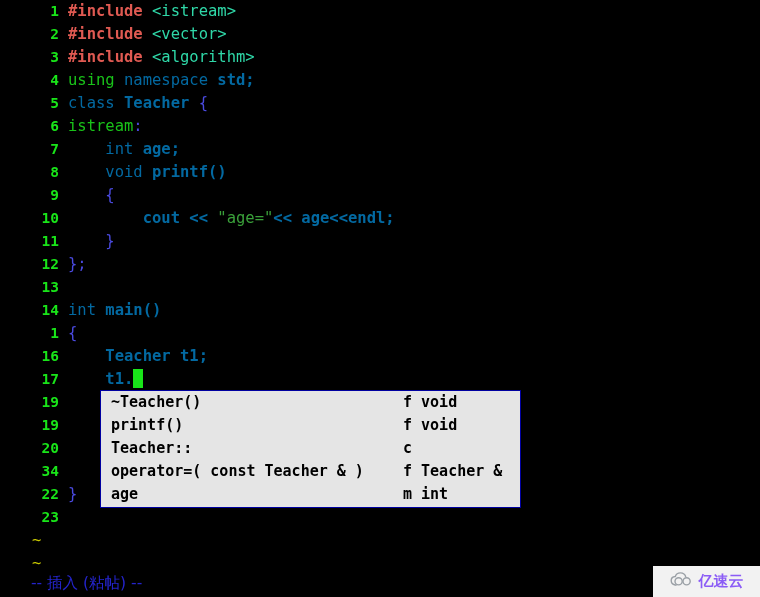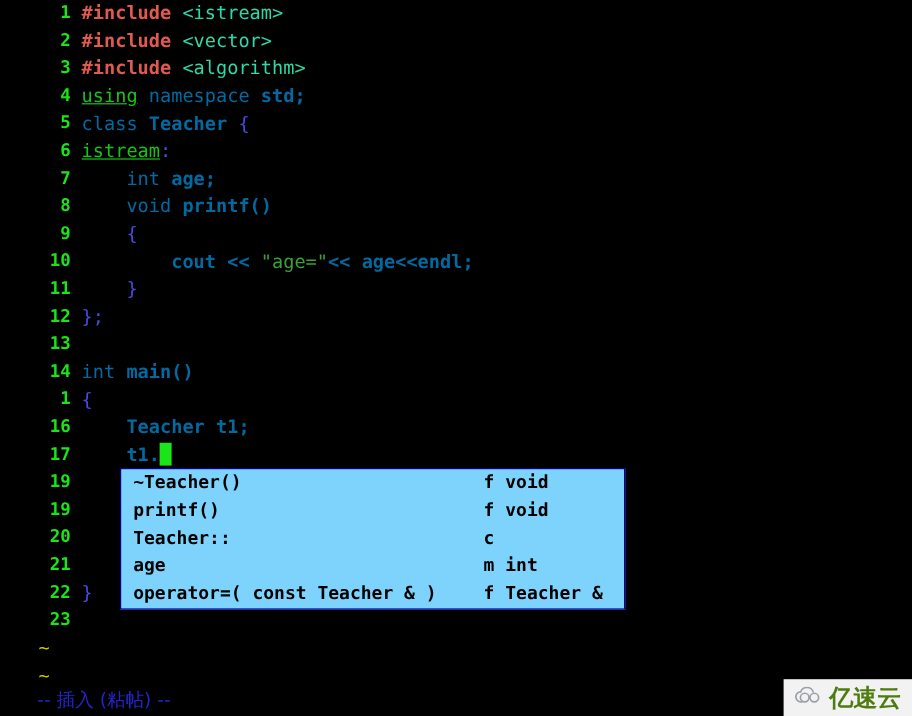--- a/index.html
+++ b/index.html
@@ -57,7 +57,7 @@
   
   .t-pre      { color: #e05a52; font-weight: bold; }   
   .t-inc      { color: #2fd8a8; }                      
-  .t-kw       { color: #19c219; text-decoration: underline; }                      
+  .t-kw       { color: #19c219; }                      
   .t-type     { color: #0369a1; }                      
   .t-id       { color: #0369a1; font-weight: bold; }                      
   .t-punct    { color: #4a4ae0; }                      

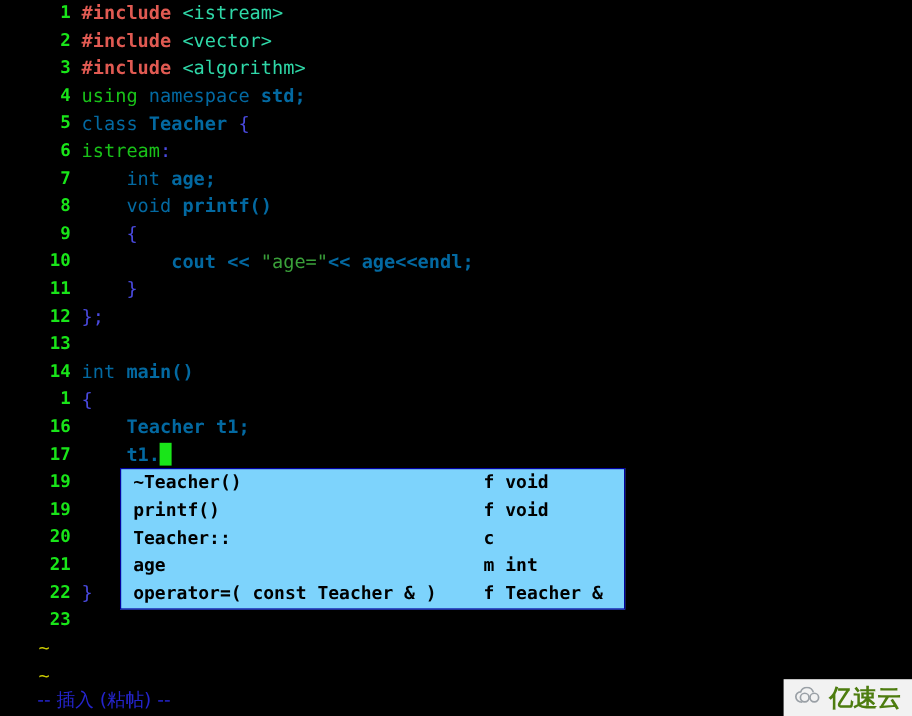--- a/index.html
+++ b/index.html
@@ -80,7 +80,7 @@
     top: 390px;
     width: 421px;
     height: 118px;
-    background: #7dd3fc;
+    background: #e5e5e5;
     border: 1px solid #0000a0;
     overflow: hidden;
     z-index: 50;

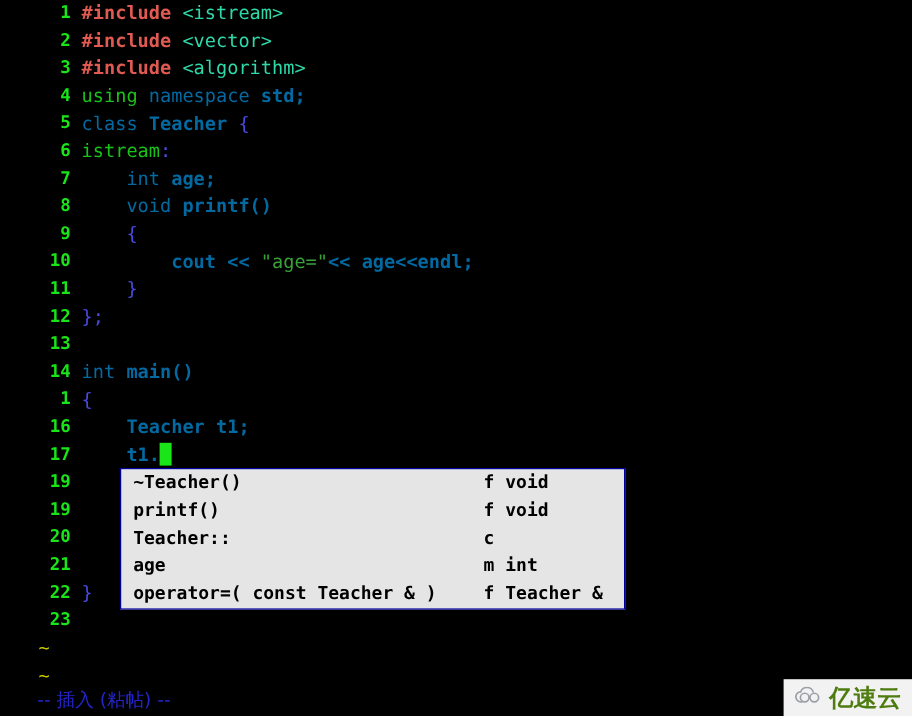--- a/index.html
+++ b/index.html
@@ -181,7 +181,7 @@
       <div class="code-line"><span class="lnum">19</span><span class="ltext"><span class="t-plain">    </span><span class="t-id">Te</span></span></div>
       <div class="code-line"><span class="lnum">19</span><span class="ltext"><span class="t-plain">    </span><span class="t-id">ve</span></span></div>
       <div class="code-line"><span class="lnum">20</span><span class="ltext"><span class="t-plain">    </span><span class="t-id">ve</span></span></div>
-      <div class="code-line"><span class="lnum">21</span><span class="ltext"><span class="t-plain">    </span><span class="t-kw">re</span></span></div>
+      <div class="code-line"><span class="lnum">34</span><span class="ltext"><span class="t-plain">    </span><span class="t-kw">re</span></span></div>
       <div class="code-line"><span class="lnum">22</span><span class="ltext"><span class="t-punct">}</span></span></div>
       <div class="code-line"><span class="lnum">23</span><span class="ltext"></span></div>
       <div class="tilde-line">~</div>

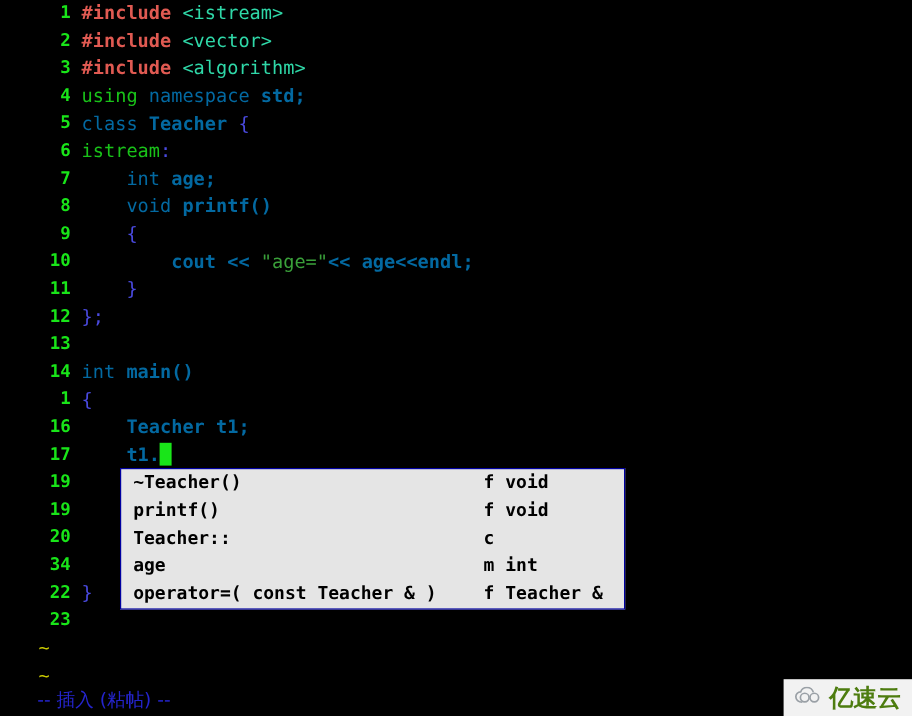--- a/index.html
+++ b/index.html
@@ -193,8 +193,8 @@
   <div class="popup-row"><span class="pu-name">~Teacher()</span><span class="pu-kind">f void</span></div>
       <div class="popup-row"><span class="pu-name">printf()</span><span class="pu-kind">f void</span></div>
       <div class="popup-row"><span class="pu-name">Teacher::</span><span class="pu-kind">c</span></div>
+      <div class="popup-row"><span class="pu-name">operator=( const Teacher &amp; )</span><span class="pu-kind">f Teacher &amp;</span></div>
       <div class="popup-row"><span class="pu-name">age</span><span class="pu-kind">m int</span></div>
-      <div class="popup-row"><span class="pu-name">operator=( const Teacher &amp; )</span><span class="pu-kind">f Teacher &amp;</span></div>
     </div>
 
   <div class="statusline">-- 插入 (粘帖) --</div>

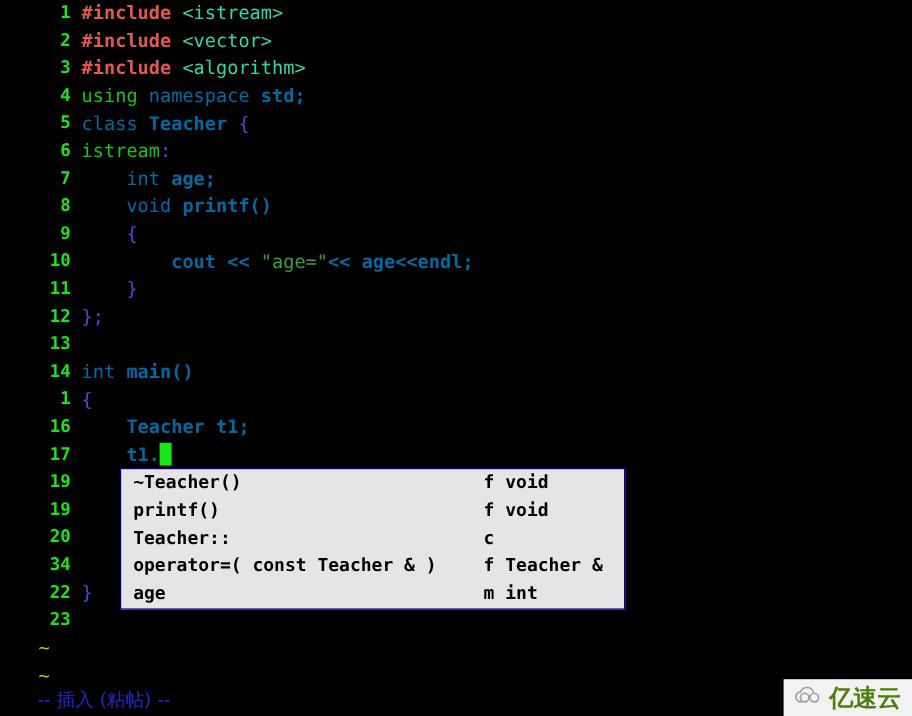--- a/index.html
+++ b/index.html
@@ -147,8 +147,8 @@
   }
   .wm-icon { display: block; }
   .wm-text {
-    color: #4d7c0f;
-    font-size: 20px;
+    color: #8b5cf6;
+    font-size: 15px;
     font-weight: bold;
     font-family: Liberation Serif, serif;
     letter-spacing: 0px;

